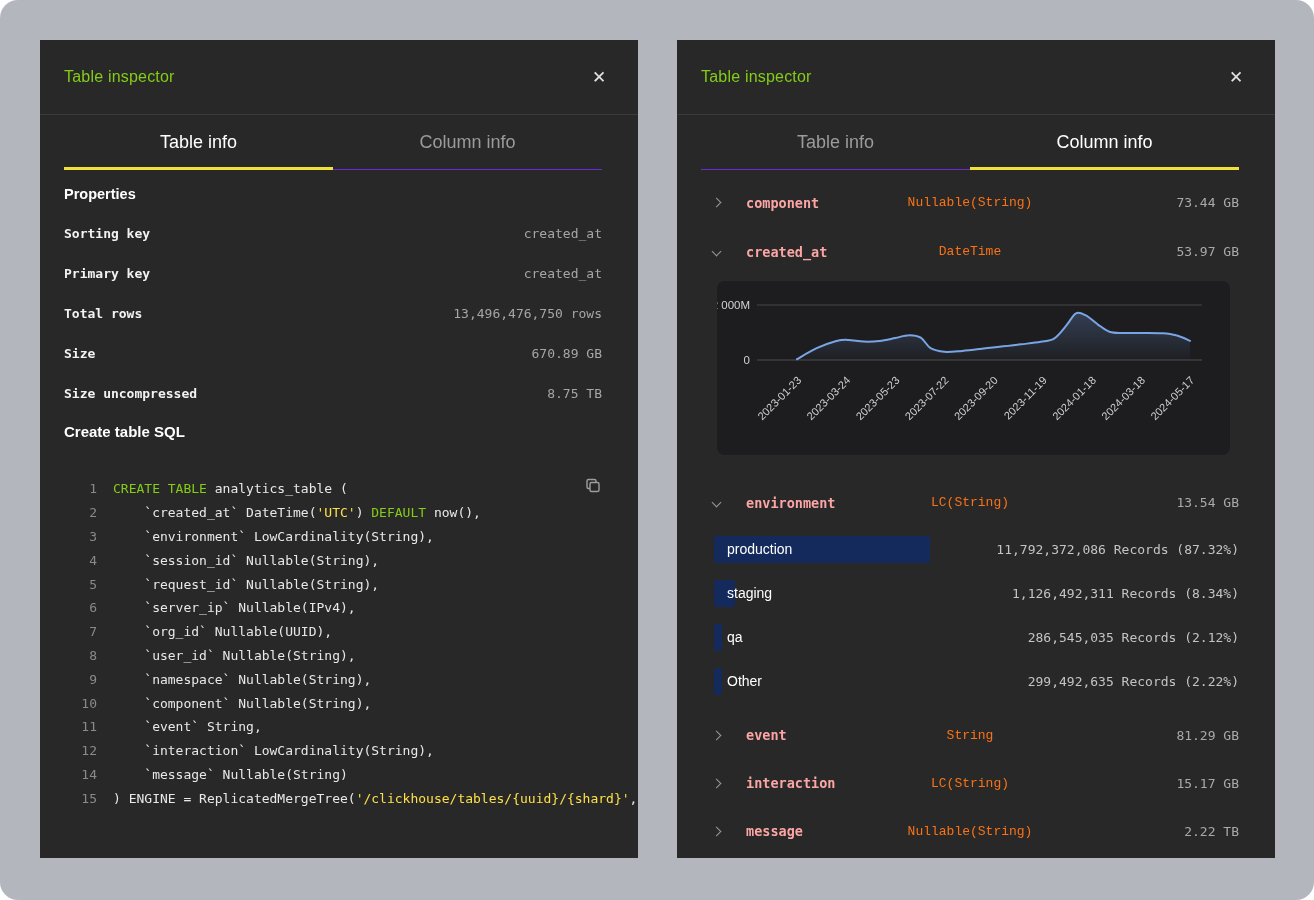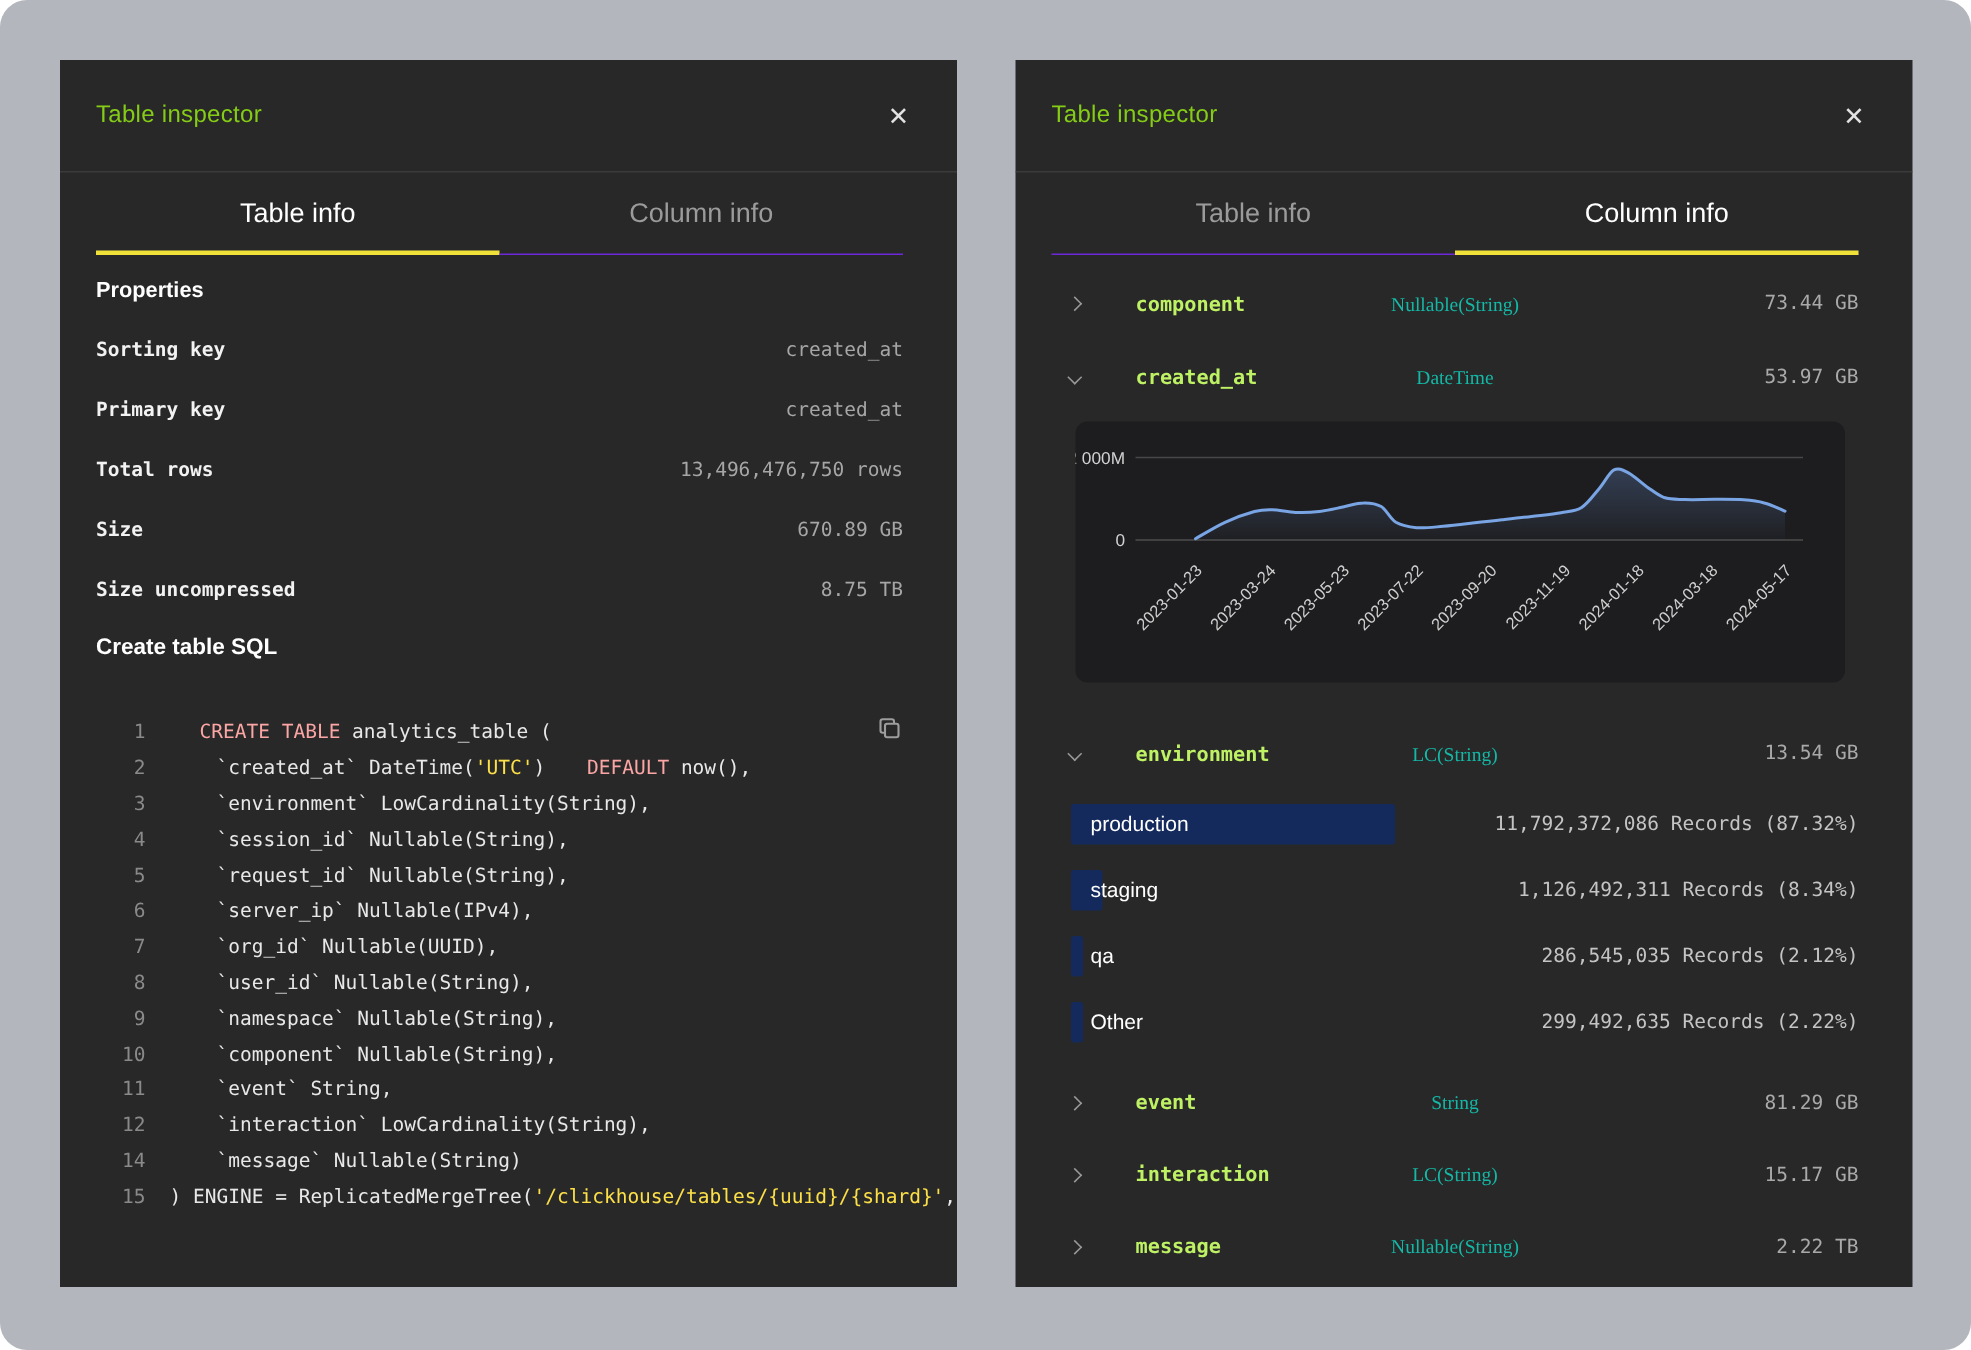--- a/index.html
+++ b/index.html
@@ -46,7 +46,7 @@
   .chev{width:7px;height:7px;border-right:1.5px solid #9a9a9a;border-bottom:1.5px solid #9a9a9a;flex:none;}
   .chev.right{transform:rotate(-45deg);}
   .chev.down{transform:rotate(45deg);}
-  .col-name{margin-left:37px;font-family:"DejaVu Sans Mono",monospace;font-weight:700;font-size:13.5px;color:#bef264;}
+  .col-name{margin-left:26px;font-family:"DejaVu Sans Mono",monospace;font-weight:700;font-size:13.5px;color:#fca5a5;}
   .col-type{position:absolute;left:50%;transform:translateX(-50%);font-family:Liberation Serif, serif;
             font-size:13px;color:#14b8a6;}
   .col-size{margin-left:auto;font-family:"DejaVu Sans Mono",monospace;font-size:13px;color:#a9a9a9;}

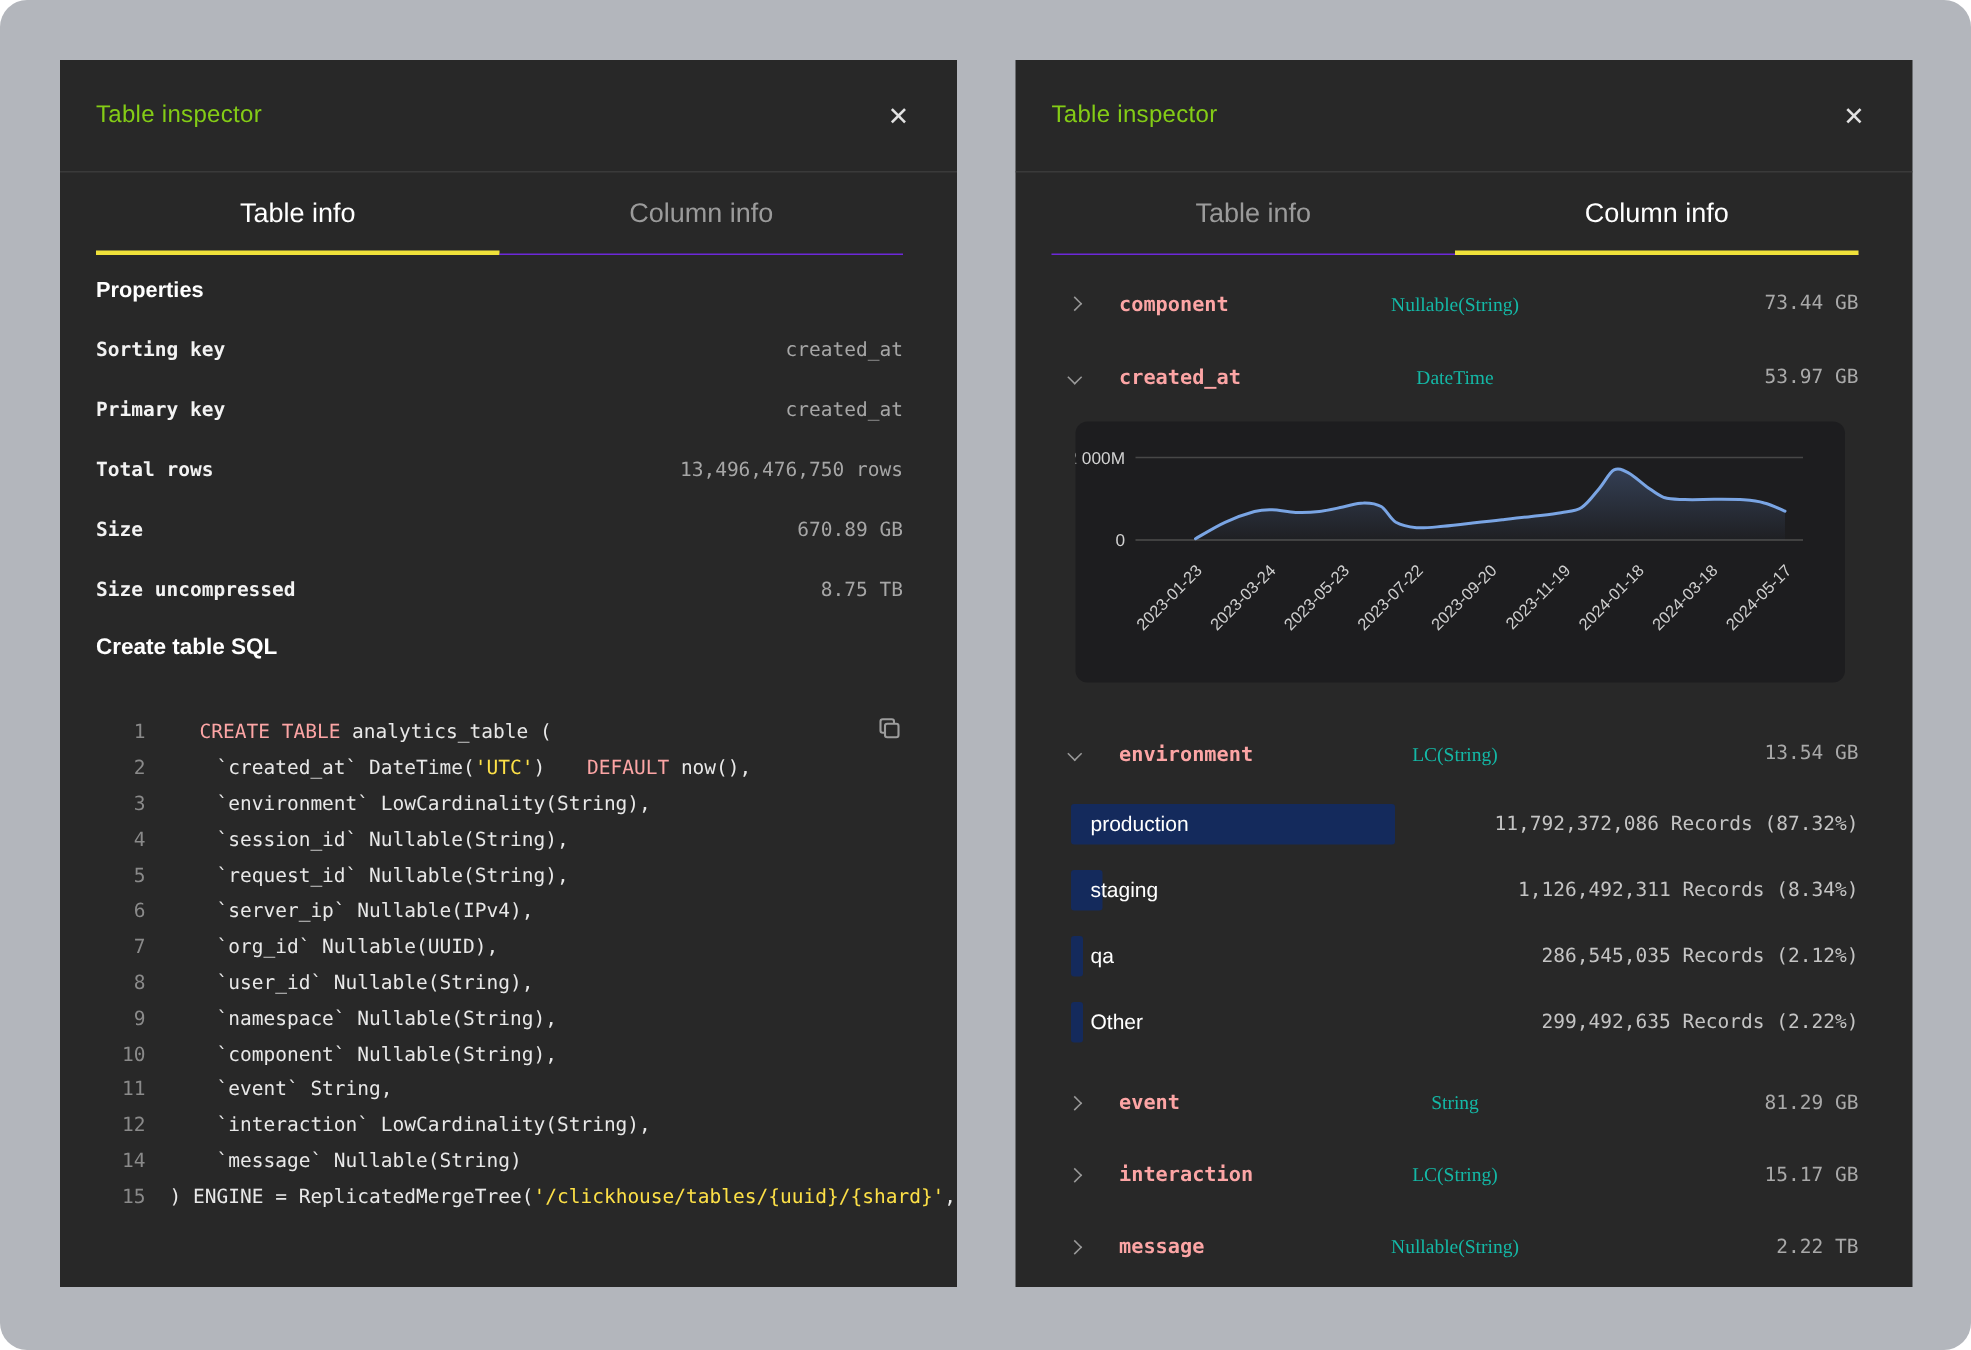--- a/index.html
+++ b/index.html
@@ -47,8 +47,8 @@
   .chev.right{transform:rotate(-45deg);}
   .chev.down{transform:rotate(45deg);}
   .col-name{margin-left:26px;font-family:"DejaVu Sans Mono",monospace;font-weight:700;font-size:13.5px;color:#fca5a5;}
-  .col-type{position:absolute;left:50%;transform:translateX(-50%);font-family:Liberation Serif, serif;
-            font-size:13px;color:#14b8a6;}
+  .col-type{position:absolute;left:50%;transform:translateX(-50%);font-family:Liberation Mono, monospace;
+            font-size:13px;color:#f97316;}
   .col-size{margin-left:auto;font-family:"DejaVu Sans Mono",monospace;font-size:13px;color:#a9a9a9;}
 
   .chart-box{margin:5px 9px 0 16px;height:174px;background:#1d1d1f;border-radius:8px;position:relative;}

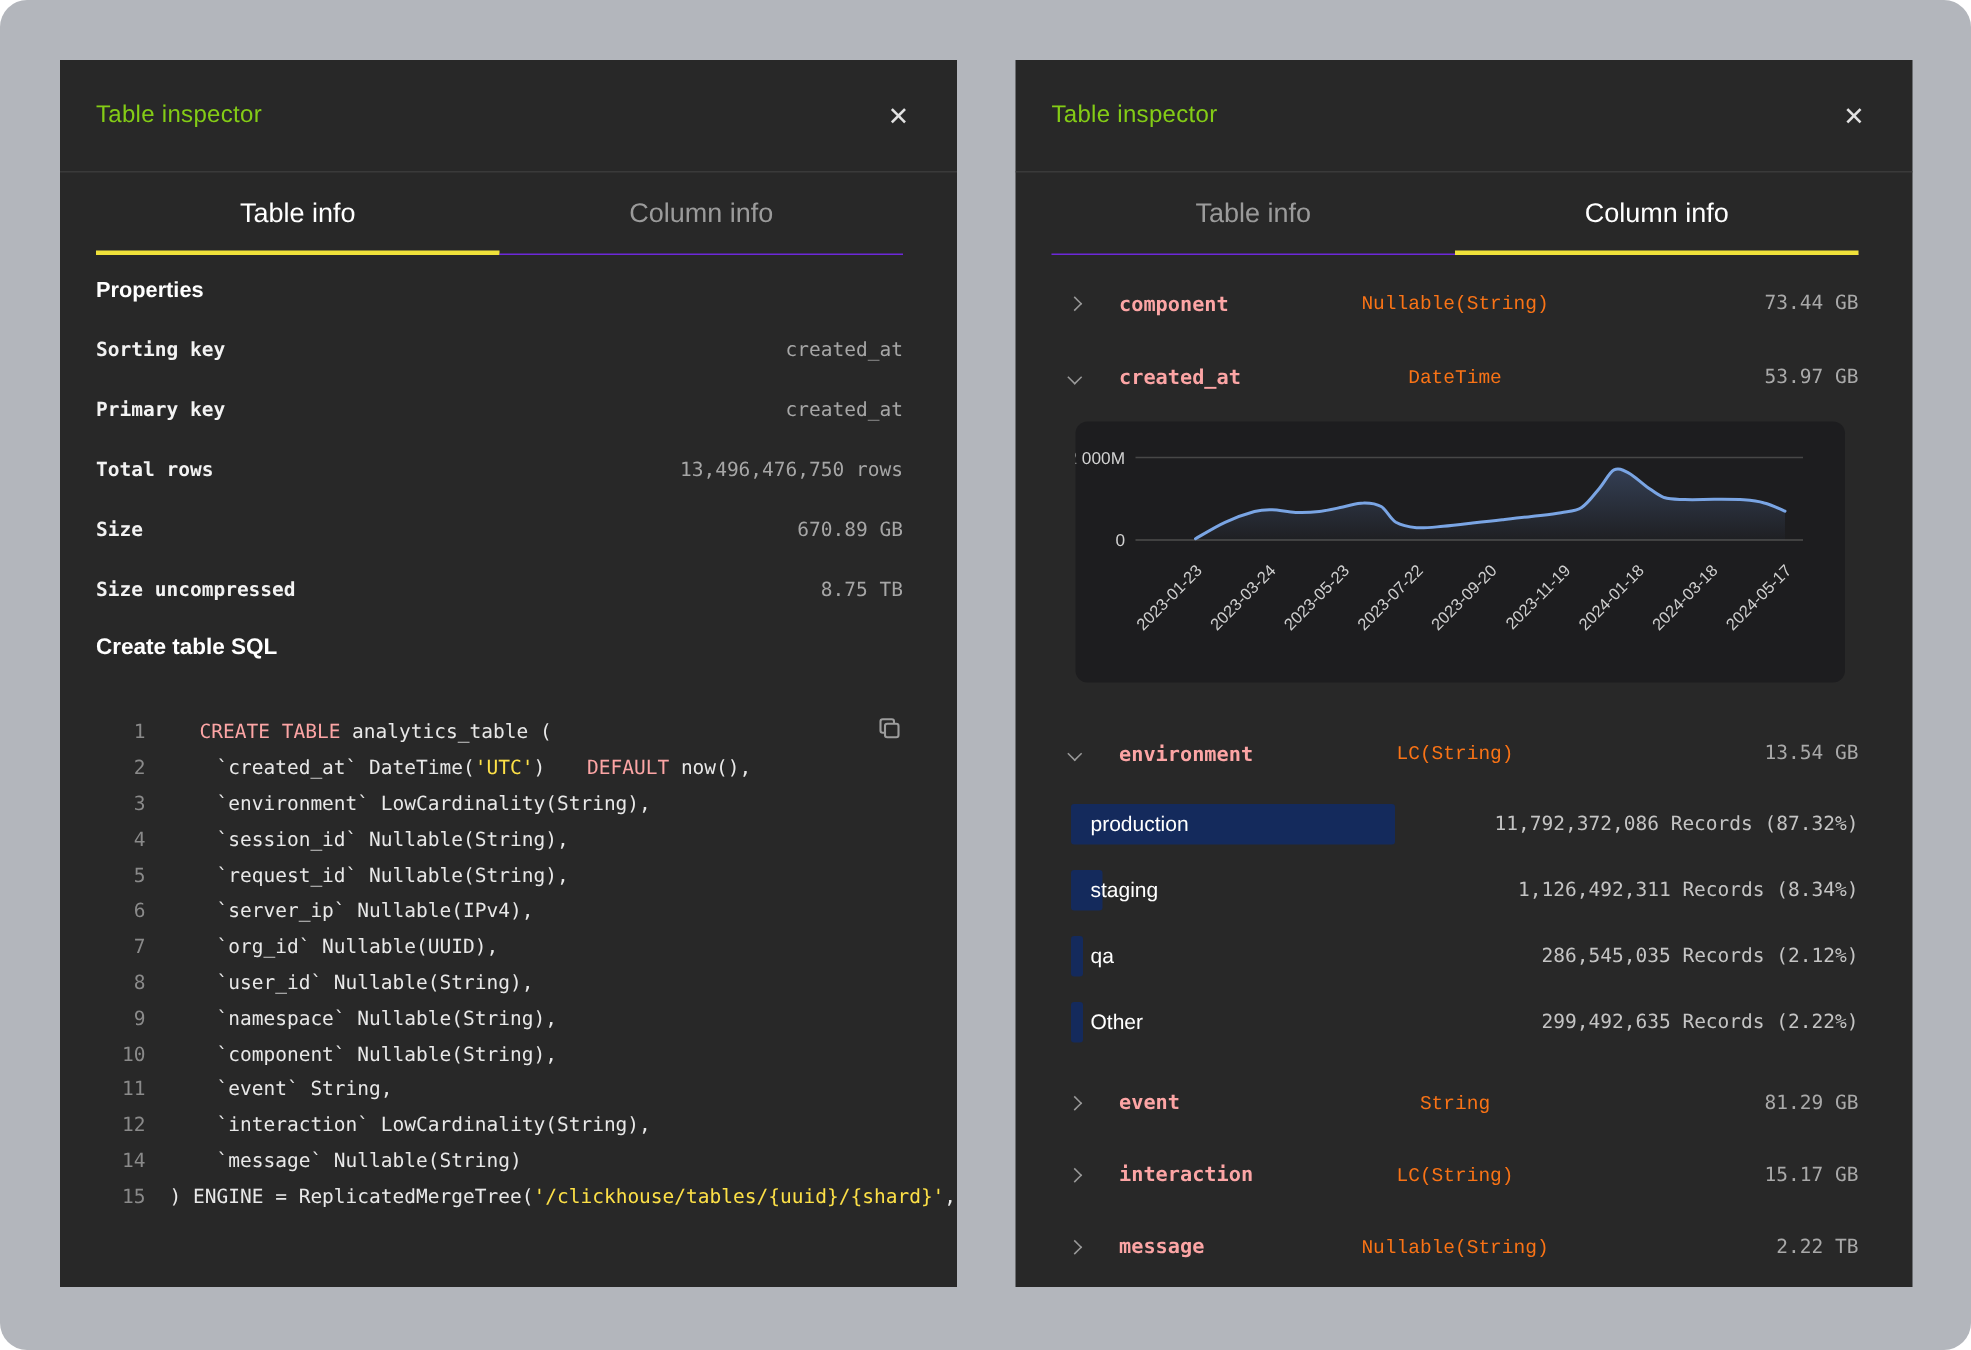--- a/index.html
+++ b/index.html
@@ -35,7 +35,7 @@
   .code-line{display:flex;height:23.8px;align-items:center;white-space:pre;}
   .ln{width:33px;text-align:right;color:#8a8a8a;flex:none;}
   .lc{margin-left:16px;color:#e8e8e8;}
-  .tok-kw{color:#fca5a5;margin-left:20px;}
+  .tok-kw{color:#84cc16;}
   .tok-str{color:#fde047;}
   .copy-btn{position:absolute;top:0;right:0;width:18px;height:18px;cursor:pointer;color:#9d9d9d;}
 

